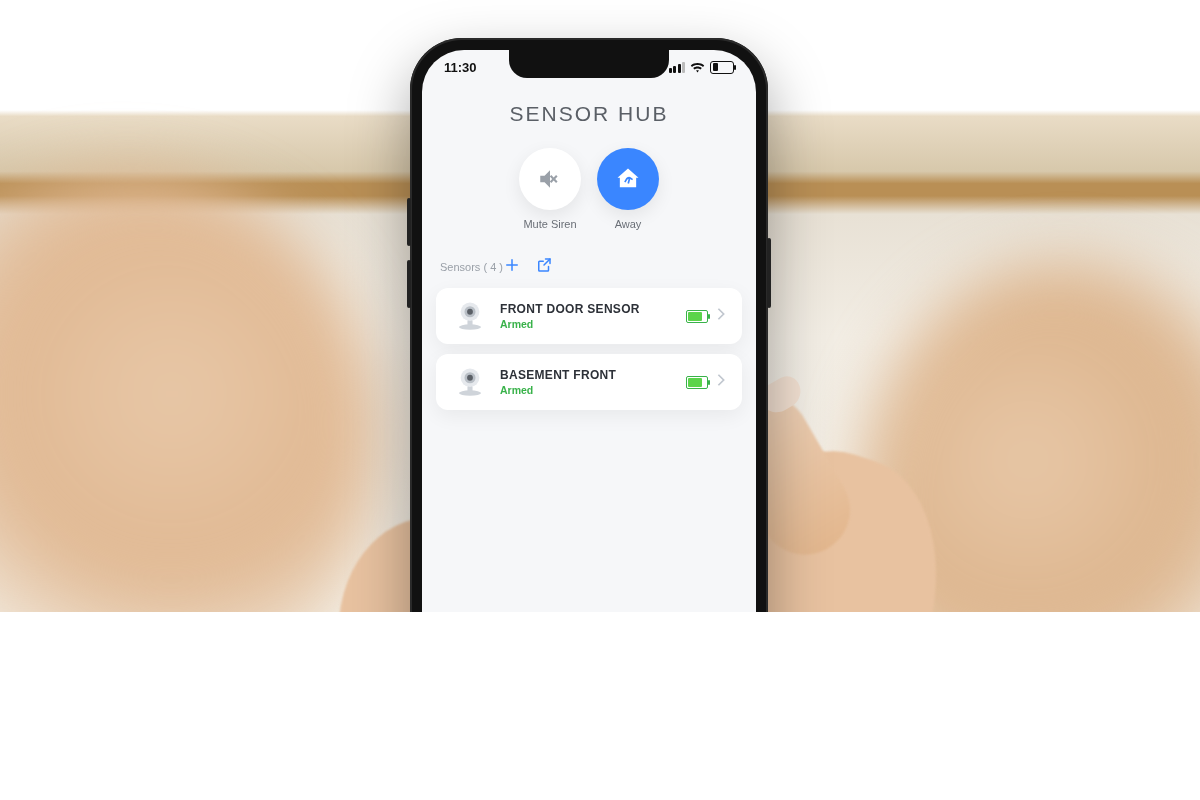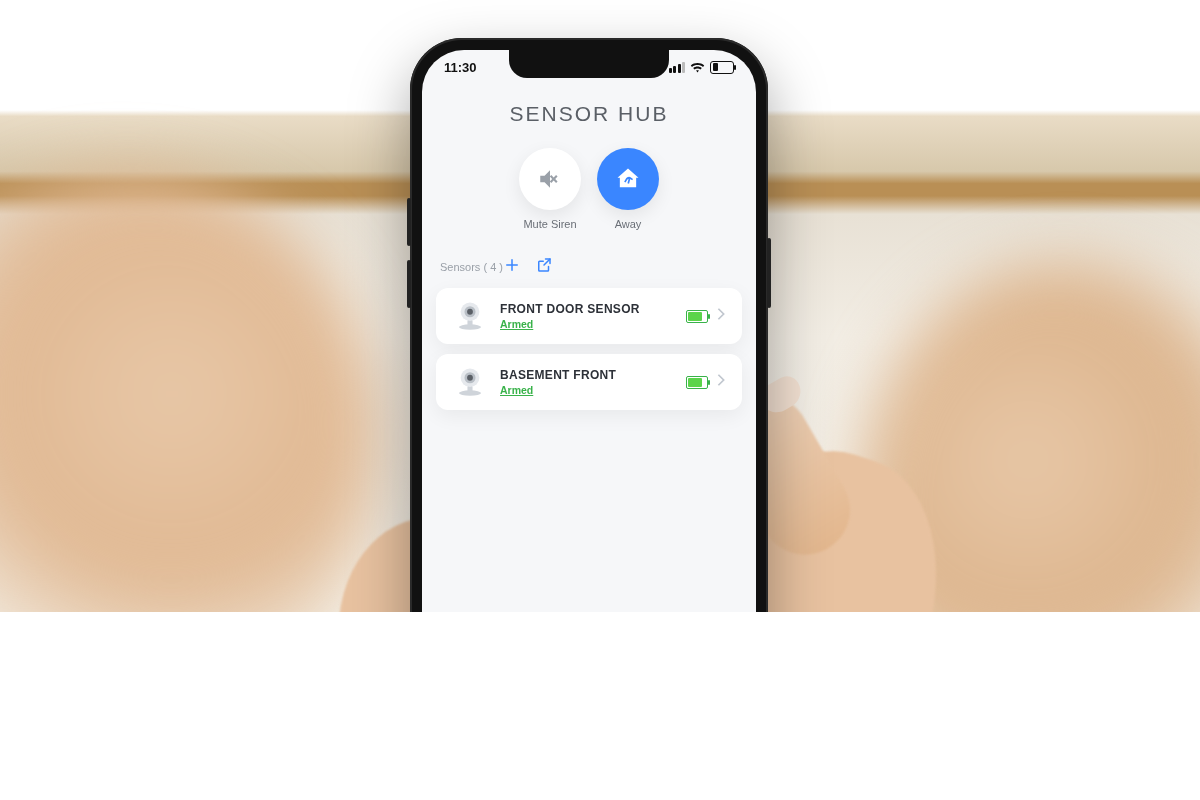--- a/index.html
+++ b/index.html
@@ -67,7 +67,7 @@
   .info{flex:1;min-width:0;}
   .name{font-size:12px;font-weight:800;color:#2d3138;letter-spacing:.3px;white-space:nowrap;overflow:hidden;text-overflow:ellipsis;}
   .state{font-size:10.5px;font-weight:600;margin-top:2px;}
-  .armed{color:#39b24a;text-decoration:underline;}
+  .armed{color:#39b24a;}
   .disarmed{color:#b6bcc4;}
   .tail{display:flex;align-items:center;gap:8px;}
   .bat{position:relative;width:20px;height:11px;border:1.5px solid #39b24a;border-radius:2px;} .bat::after{content:"";position:absolute;right:-3px;top:3px;width:2px;height:5px;background:#39b24a;border-radius:1px;} .bat .f{position:absolute;left:1px;top:1px;bottom:1px;width:14px;background:#5bd44b;border-radius:1px;}

